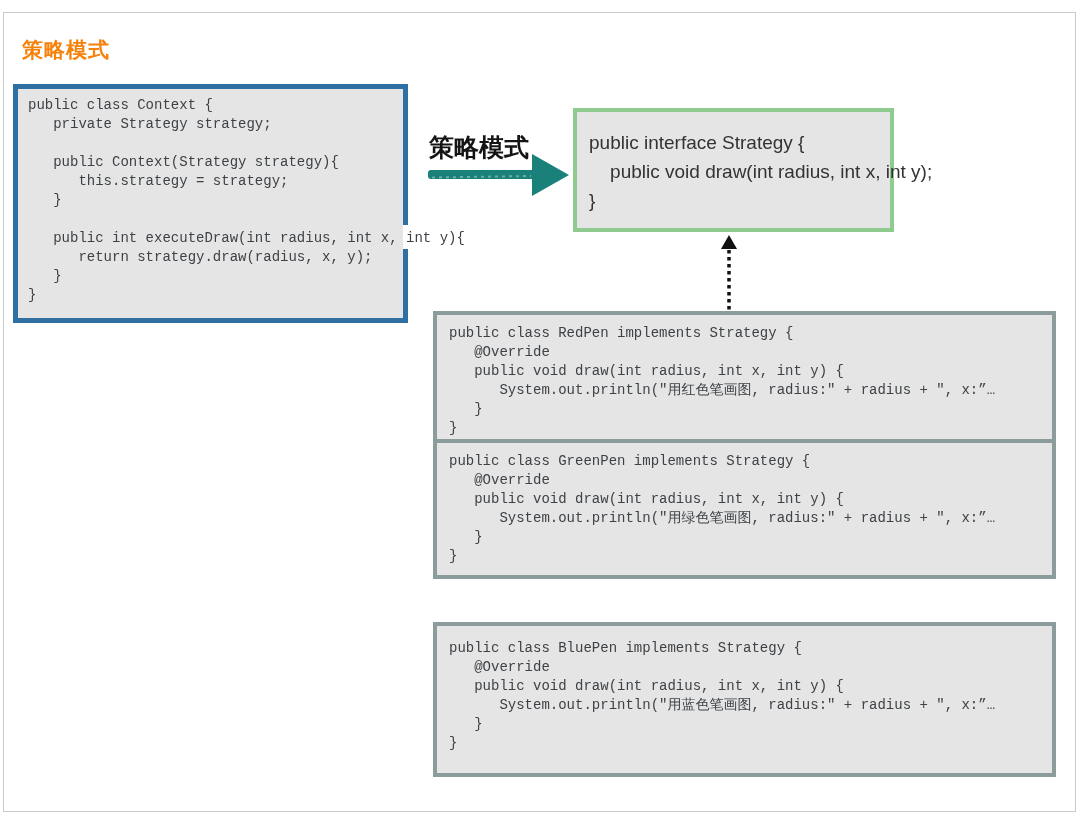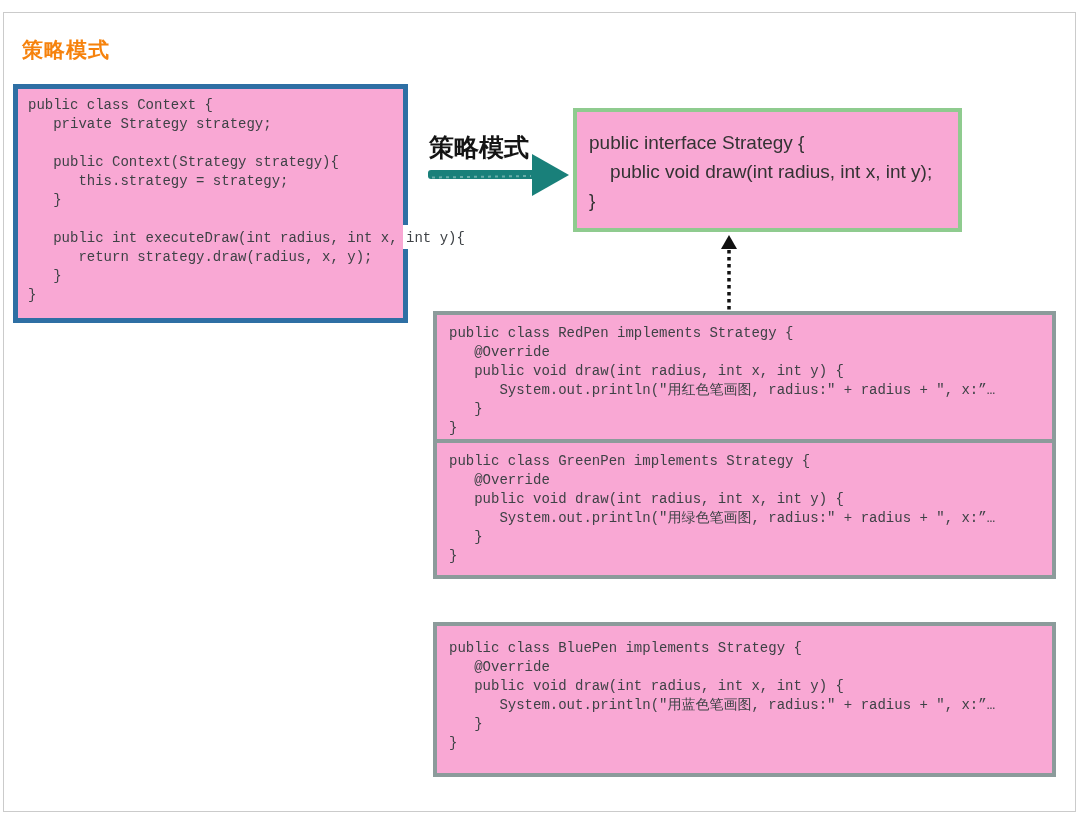--- a/index.html
+++ b/index.html
@@ -27,7 +27,7 @@
   .code-box{
     position:absolute;
     box-sizing:border-box;
-    background:#f9a8d4;
+    background:#e5e5e5;
   }
   .code-box pre{
     margin:0;

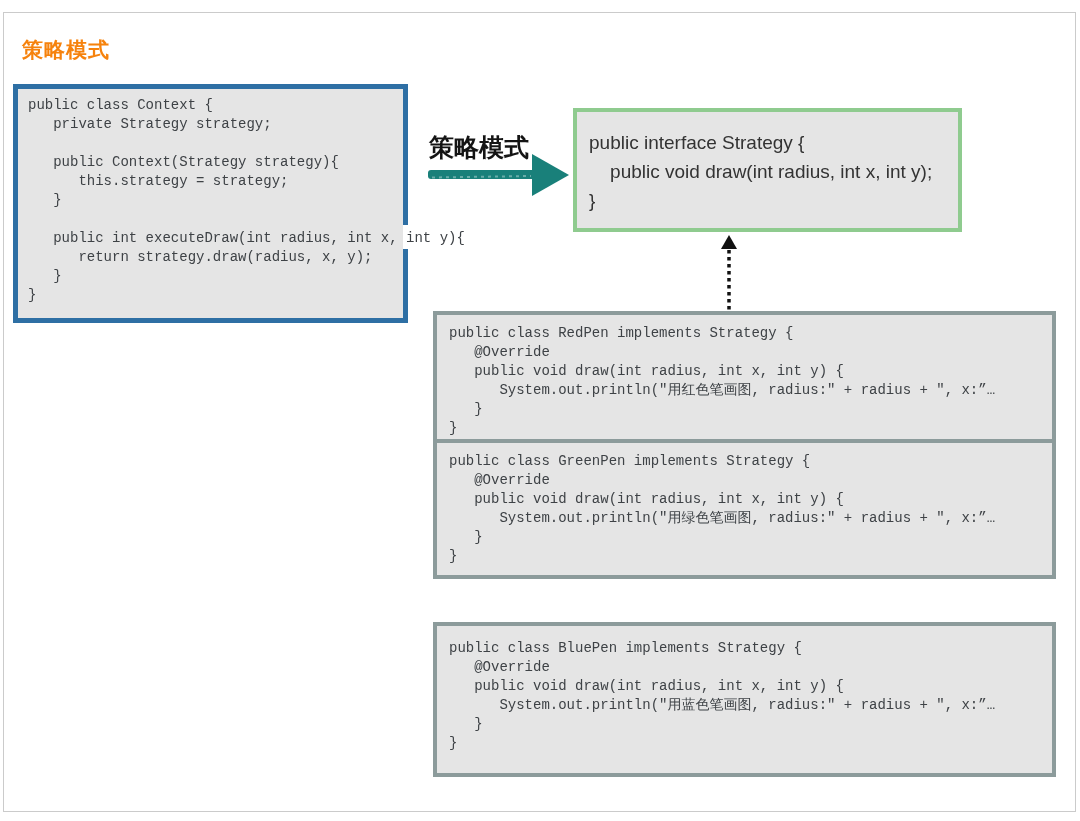--- a/index.html
+++ b/index.html
@@ -65,7 +65,7 @@
     left:426px;top:152px;
   }
   .strategy-box{
-    left:573px;top:108px;width:389px;height:124px;
+    left:573px;top:108px;width:321px;height:124px;
     border:4px solid #8fcb8f;
   }
   .strategy-box pre{

